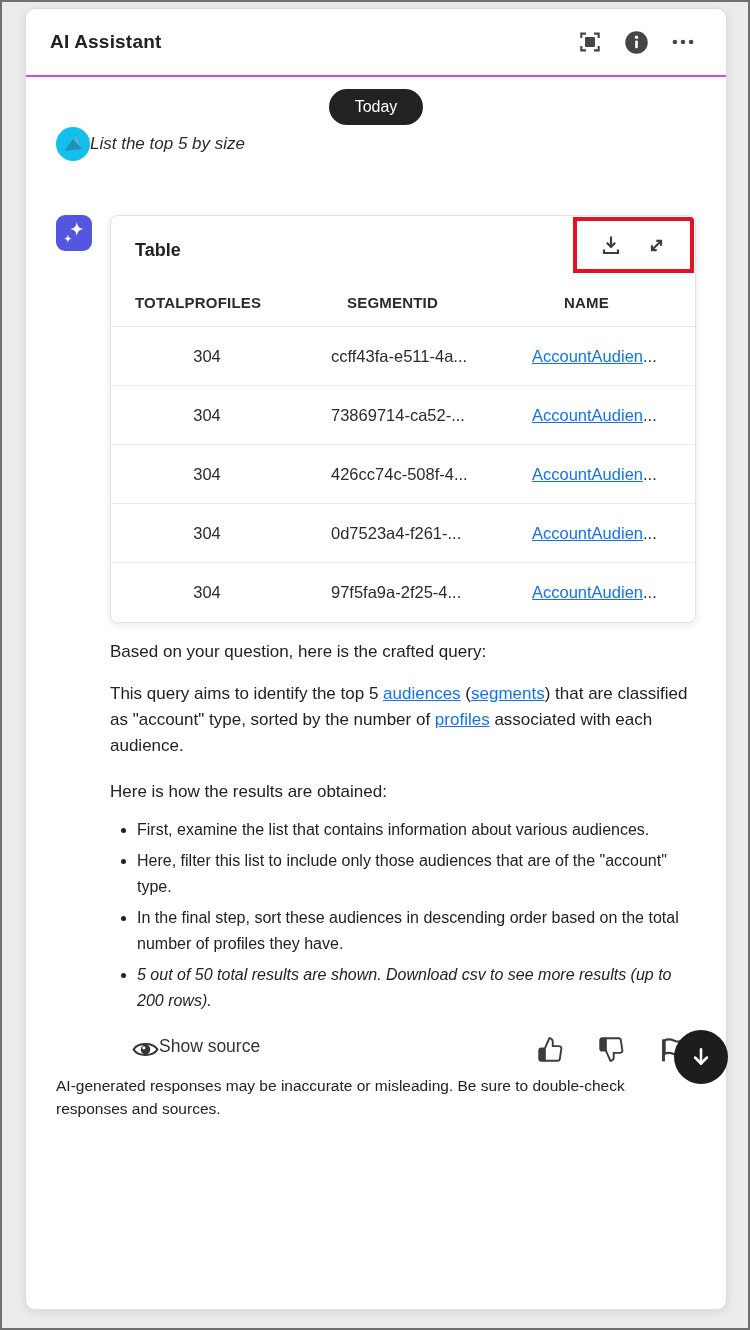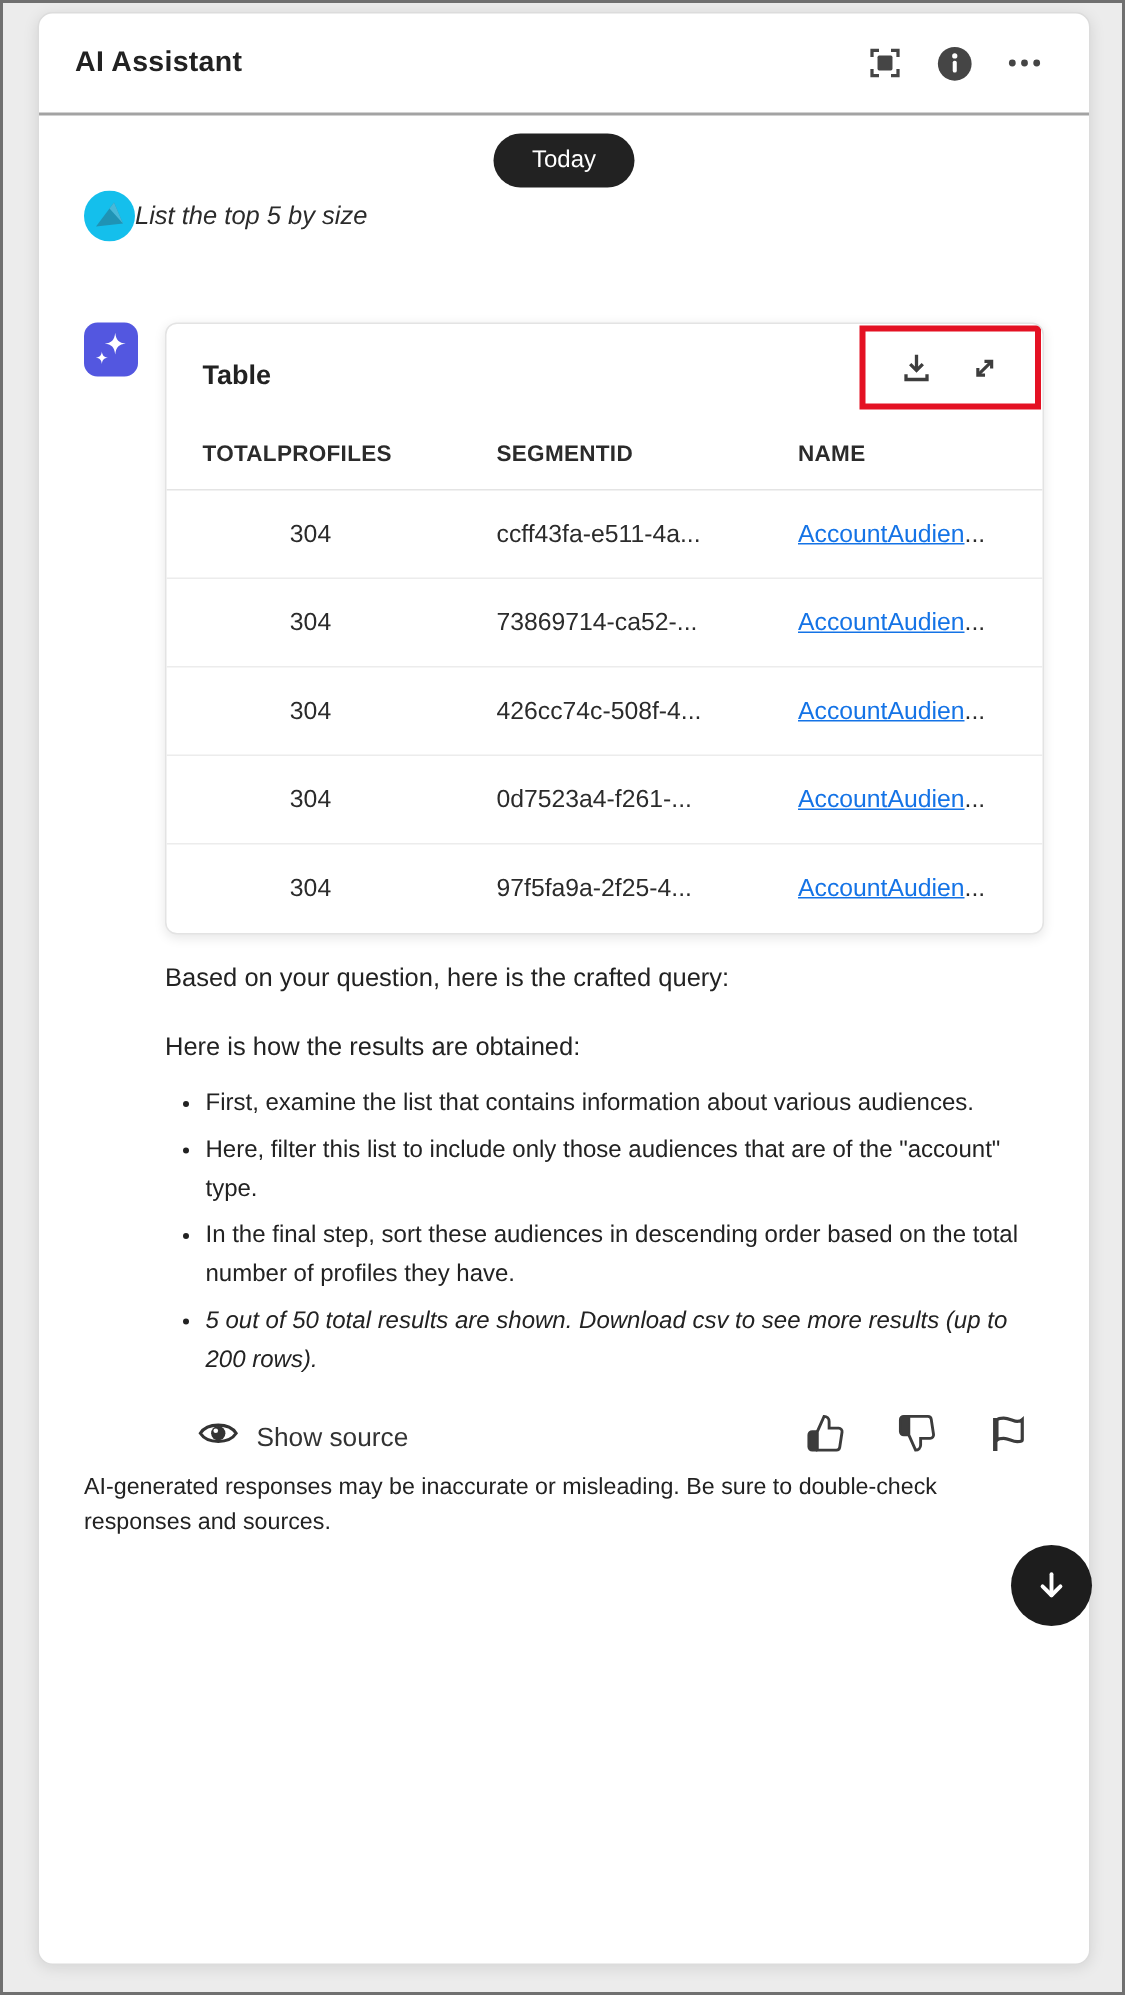--- a/index.html
+++ b/index.html
@@ -15,7 +15,7 @@
 
   
   .header { height:68px; display:flex; align-items:center; padding:0 28px 0 24px;
-            border-bottom:2px solid #a3a3a3; }
+            border-bottom:2px solid #d946ef; }
   .header-title { font-size:19px; font-weight:700; color:#222; letter-spacing:.2px; }
   .header-icons { margin-left:auto; display:flex; align-items:center; gap:16px; }
   .icon-btn { background:none; border:none; padding:2px; cursor:pointer; color:#454545;

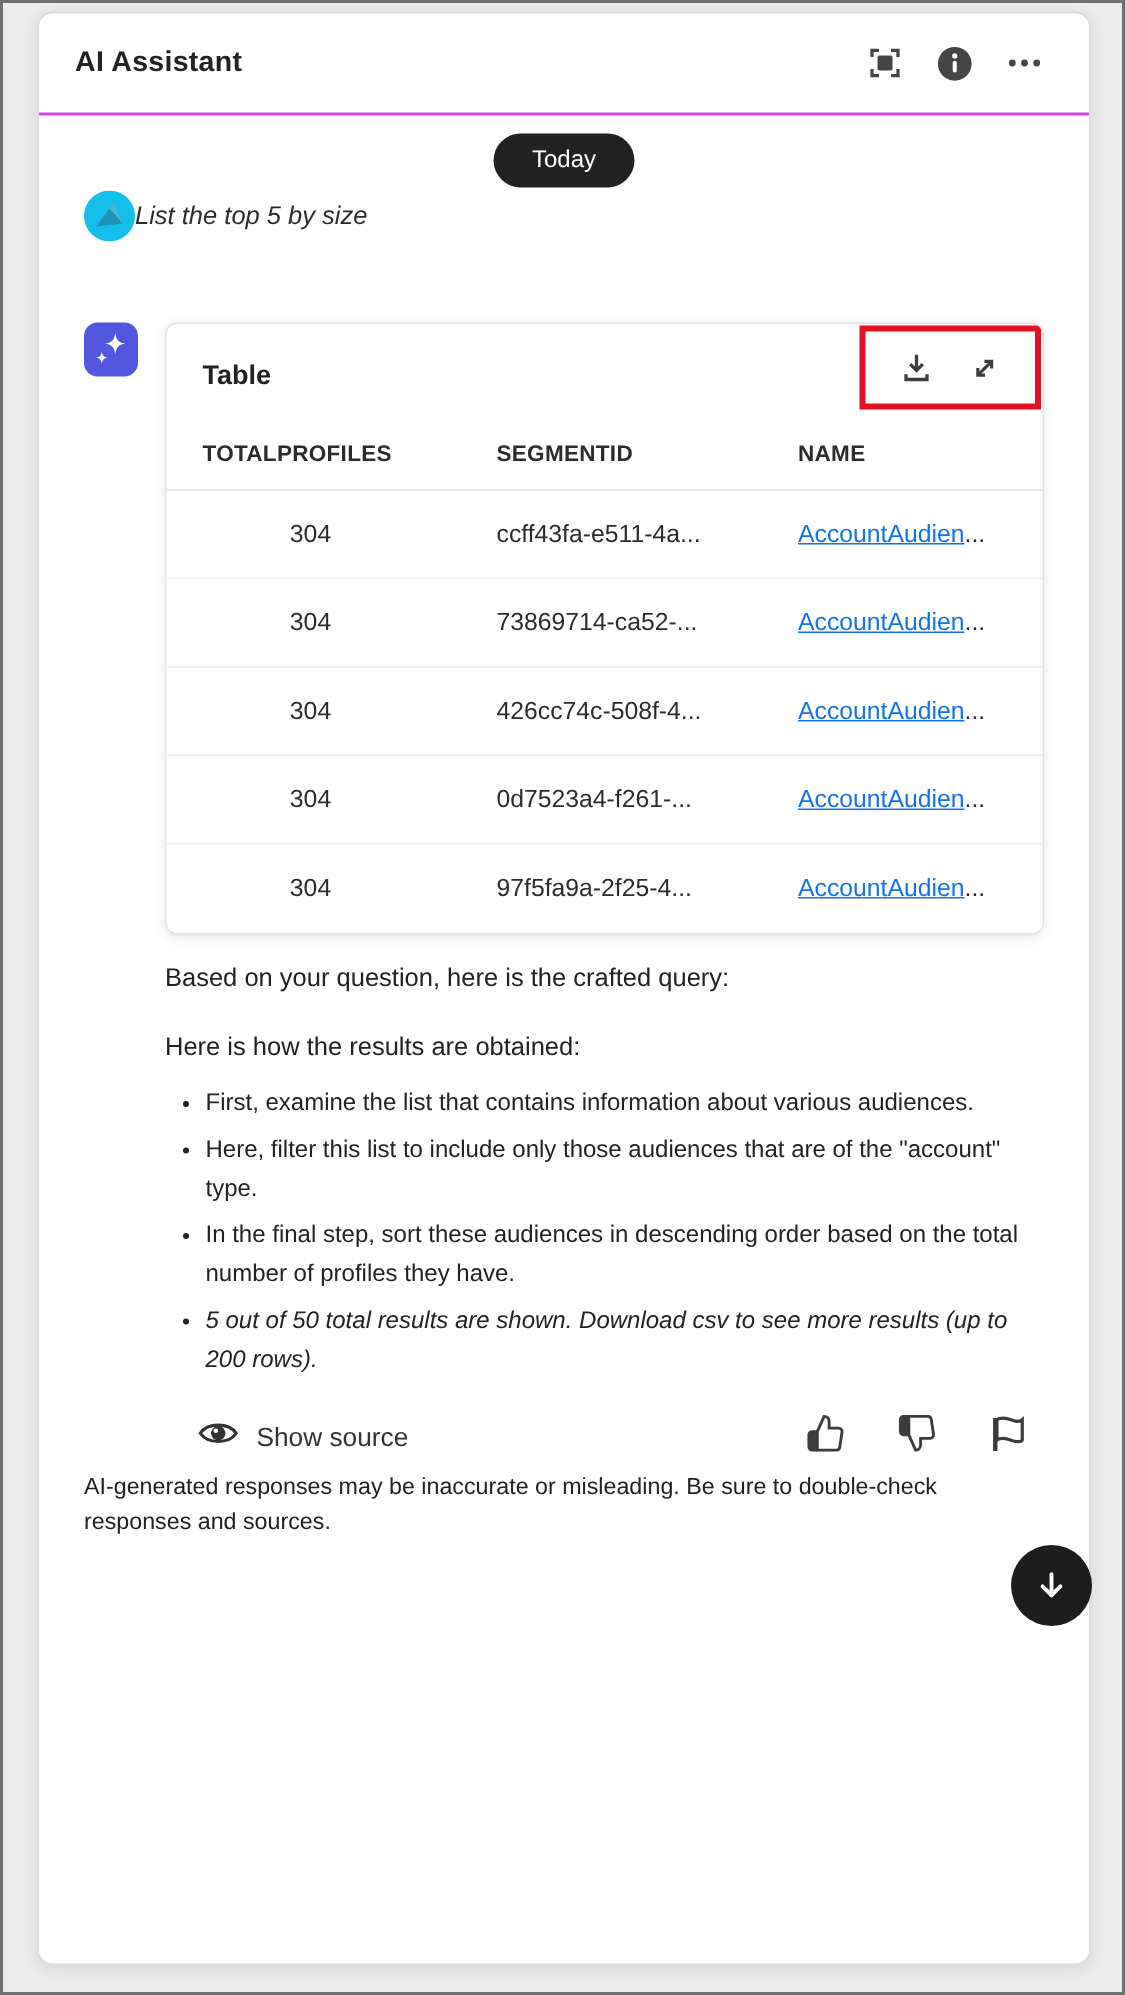--- a/index.html
+++ b/index.html
@@ -48,7 +48,7 @@
 
   .table-head, .table-row { display:grid; grid-template-columns:196px 201px 1fr;
                             padding:0 24px; align-items:center; }
-  .table-head { height:48px; margin-top:18px; border-bottom:1px solid #e4e4e4; }
+  .table-head { height:48px; margin-top:18px; border-bottom:1px solid #e4e4e4;gap:16px; }
   .th { font-size:15px; font-weight:700; color:#2b2b2b; letter-spacing:.2px; }
   .table-row { height:59px; border-bottom:1px solid #ececec; font-size:16.5px; color:#2b2b2b; }
   .table-row:last-child { border-bottom:none; }

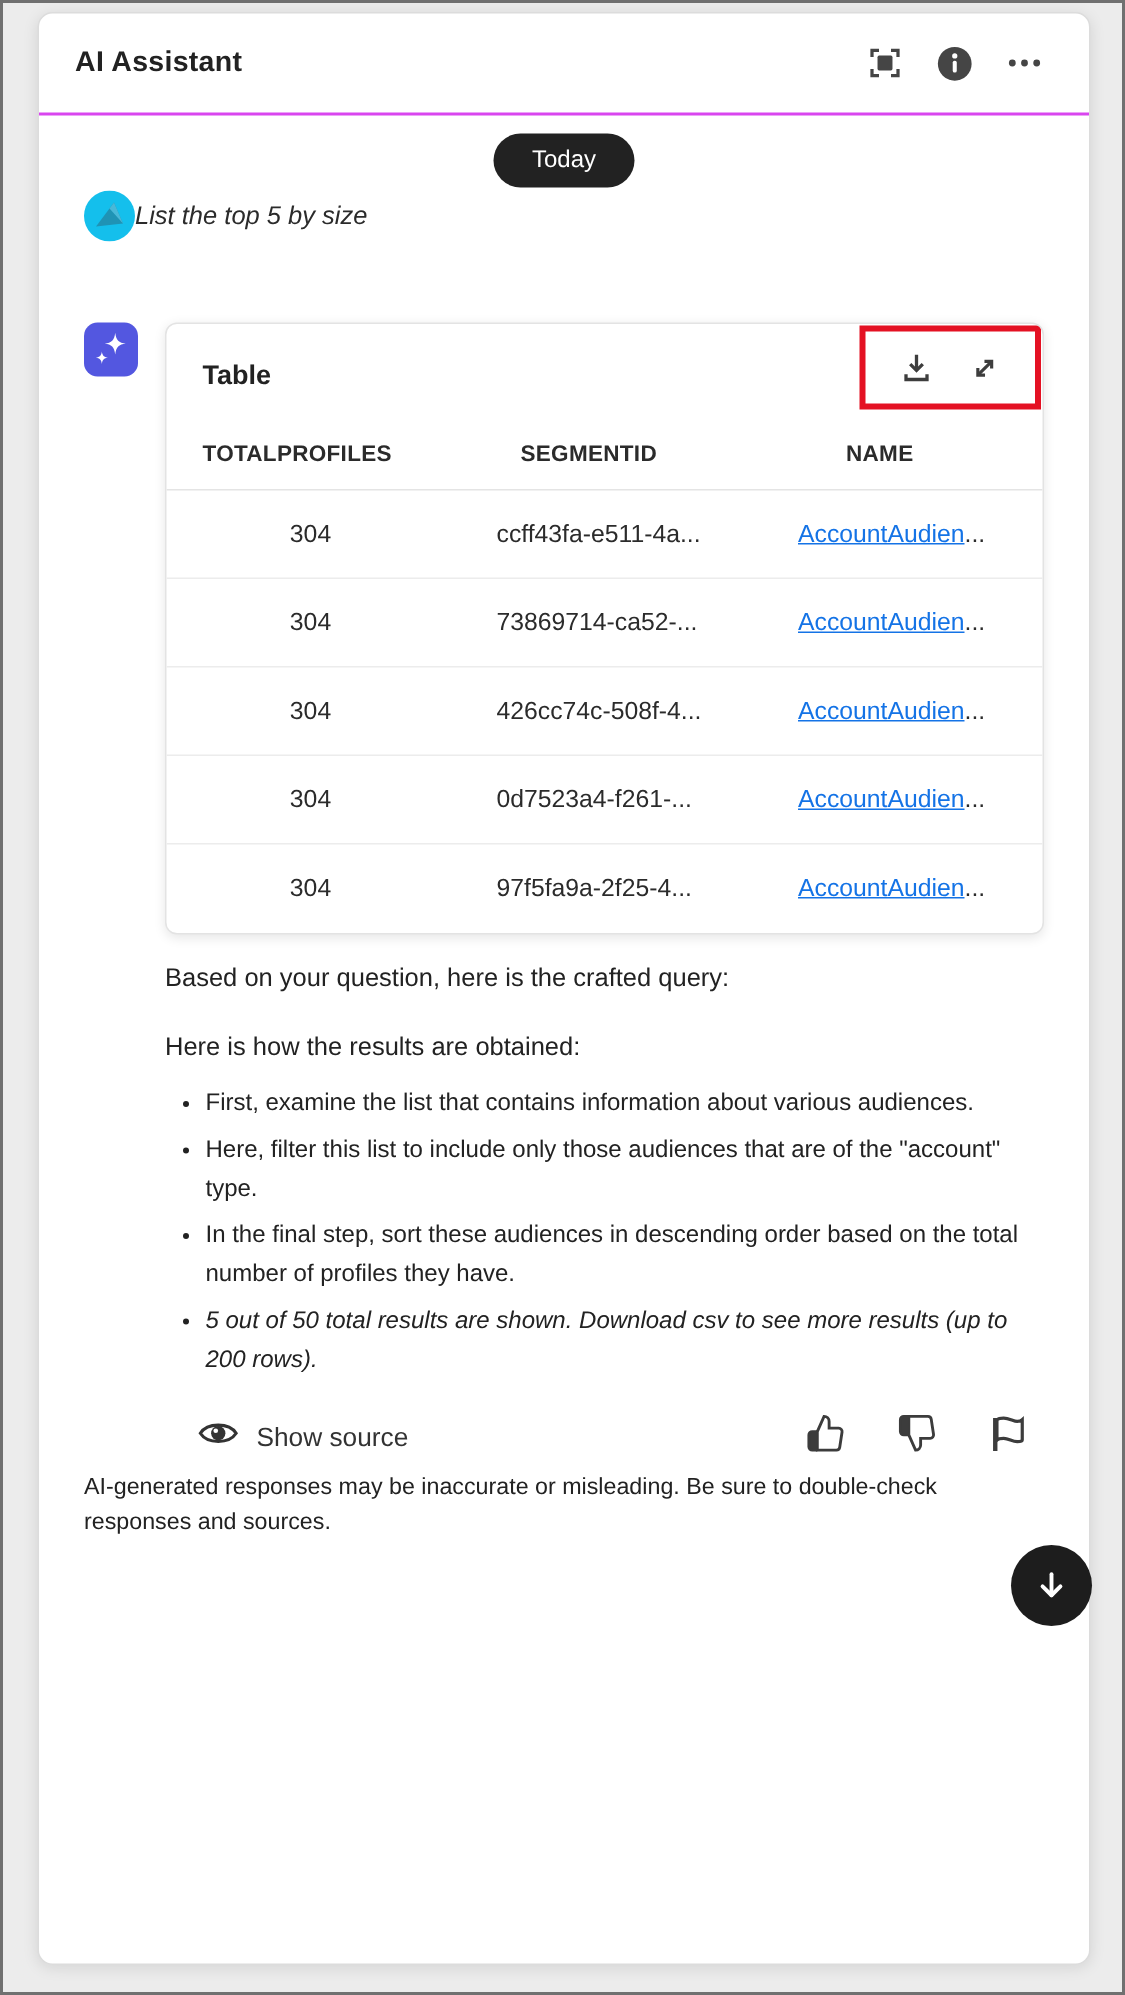--- a/index.html
+++ b/index.html
@@ -203,6 +203,7 @@
 
           <p class="para">Based on your question, here is the crafted query:</p>
 
+          <p class="para"><span>This query aims to identify the top 5 </span><span class="inline-link">audiences</span><span> (</span><span class="inline-link">segments</span><span>) that are classified as "account" type, sorted by the number of </span><span class="inline-link">profiles</span><span> associated with each audience.</span></p>
 
           <p class="para how">Here is how the results are obtained:</p>
 

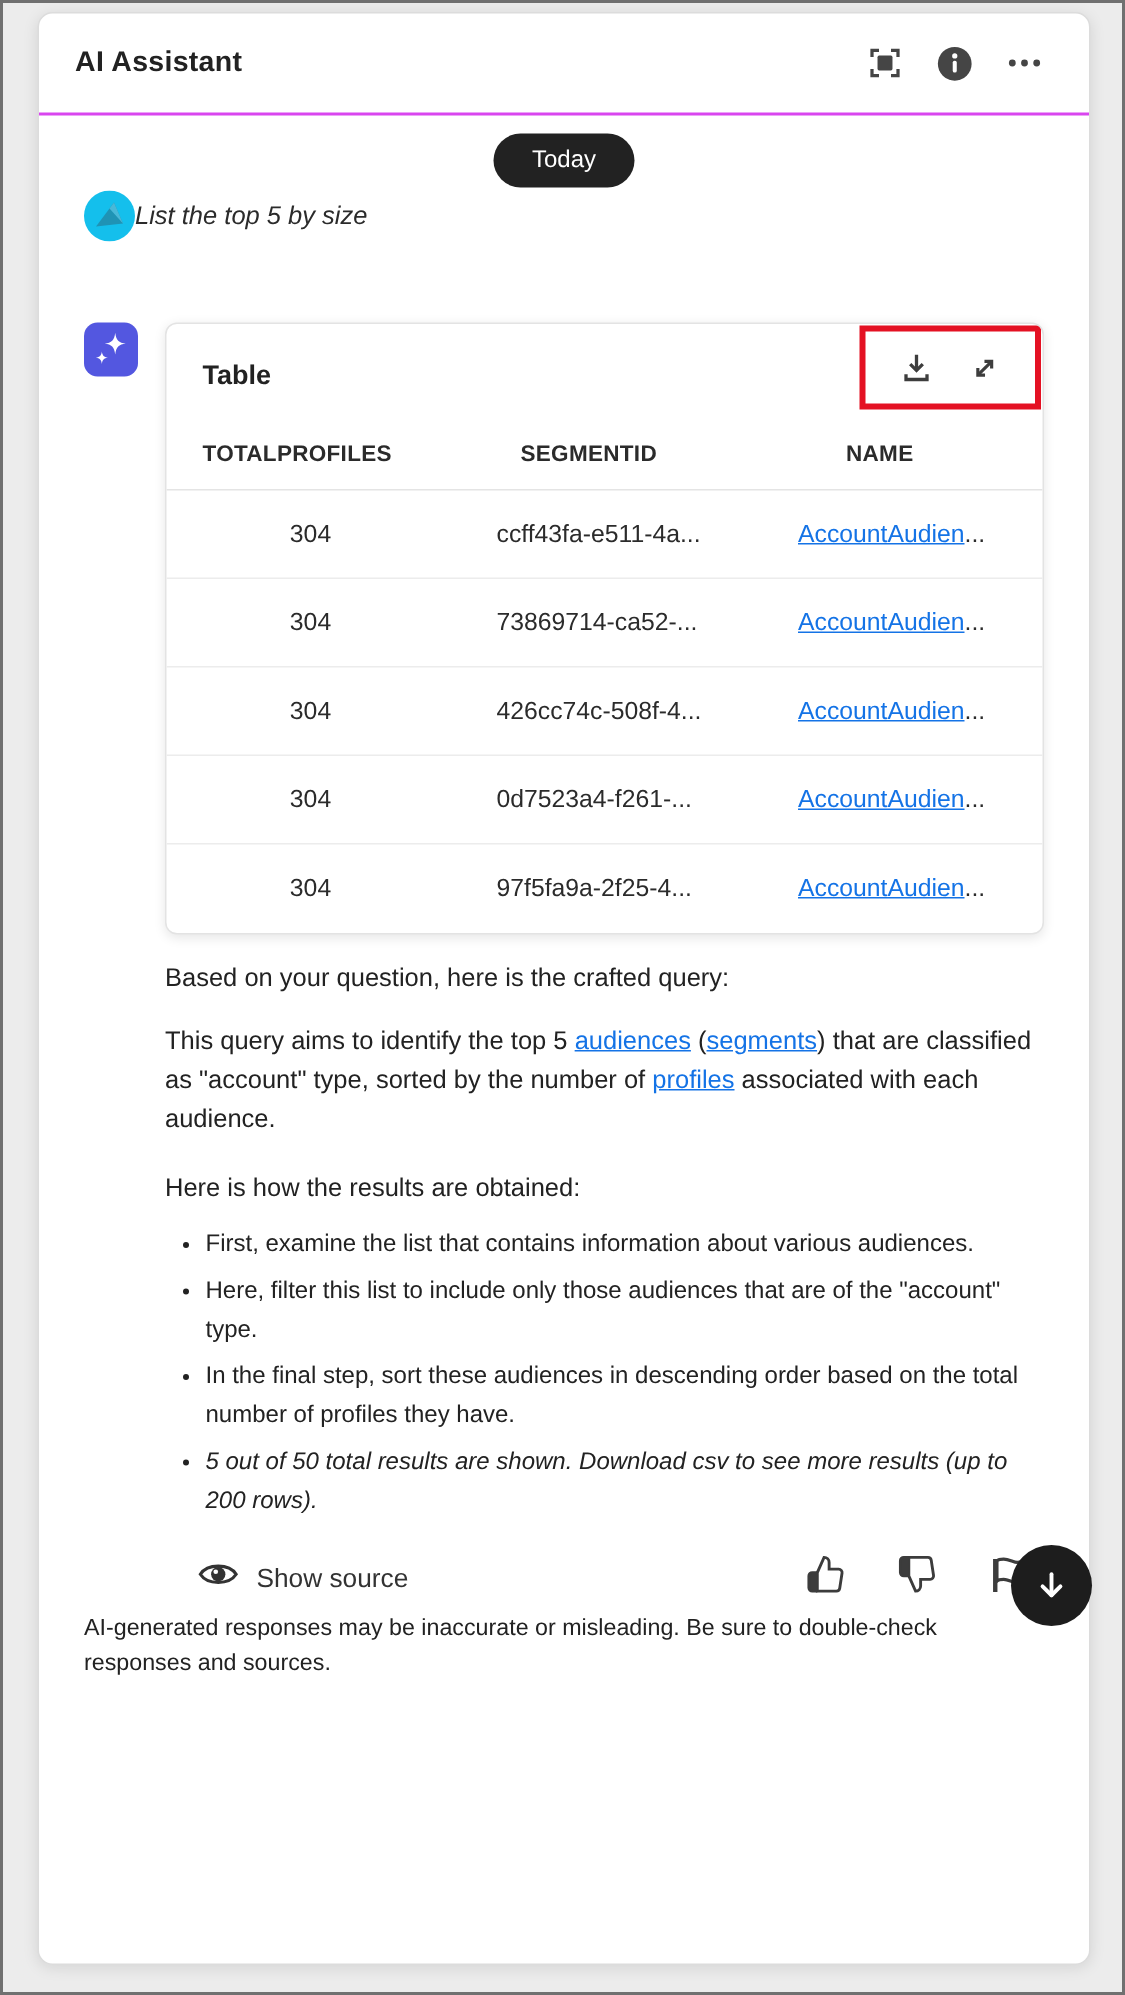--- a/index.html
+++ b/index.html
@@ -65,7 +65,7 @@
   ul.steps li.italic { font-style:italic; }
 
   .source-row { display:flex; align-items:center; margin-top:20px; padding-left:22px; }
-  .source-btn { display:flex; align-items:flex-end; gap:12px; background:none; border:none;
+  .source-btn { display:flex; align-items:flex-start; background:none; border:none;
                 padding:0; cursor:pointer; color:#333; }
   .source-label { font-size:17.5px; color:#333; }
   .feedback { margin-left:auto; display:flex; align-items:center; gap:30px; padding-right:8px; }

